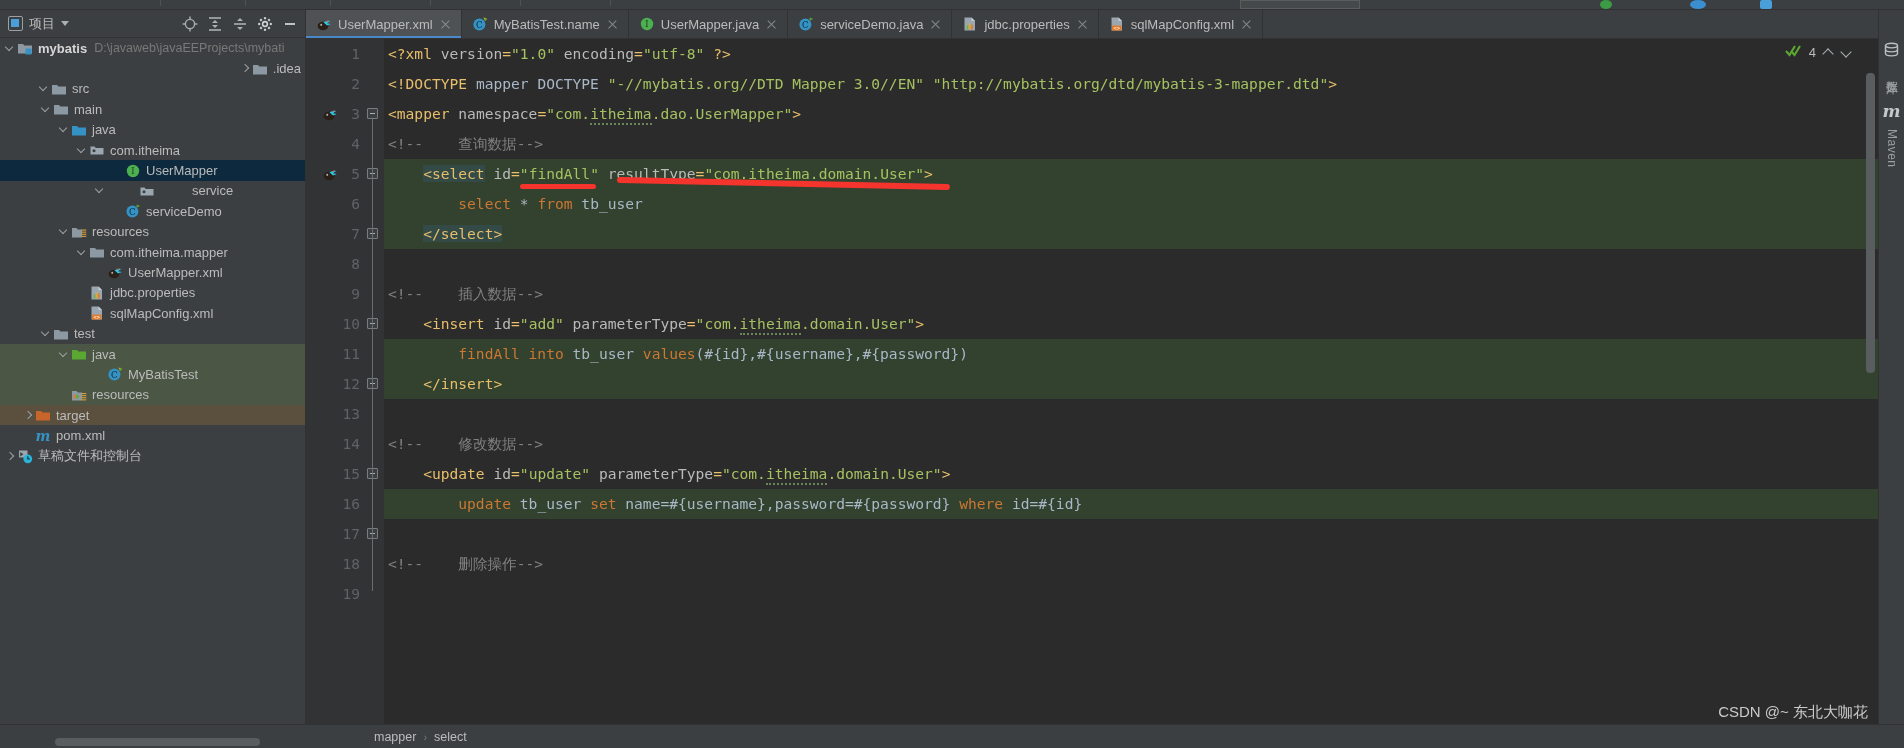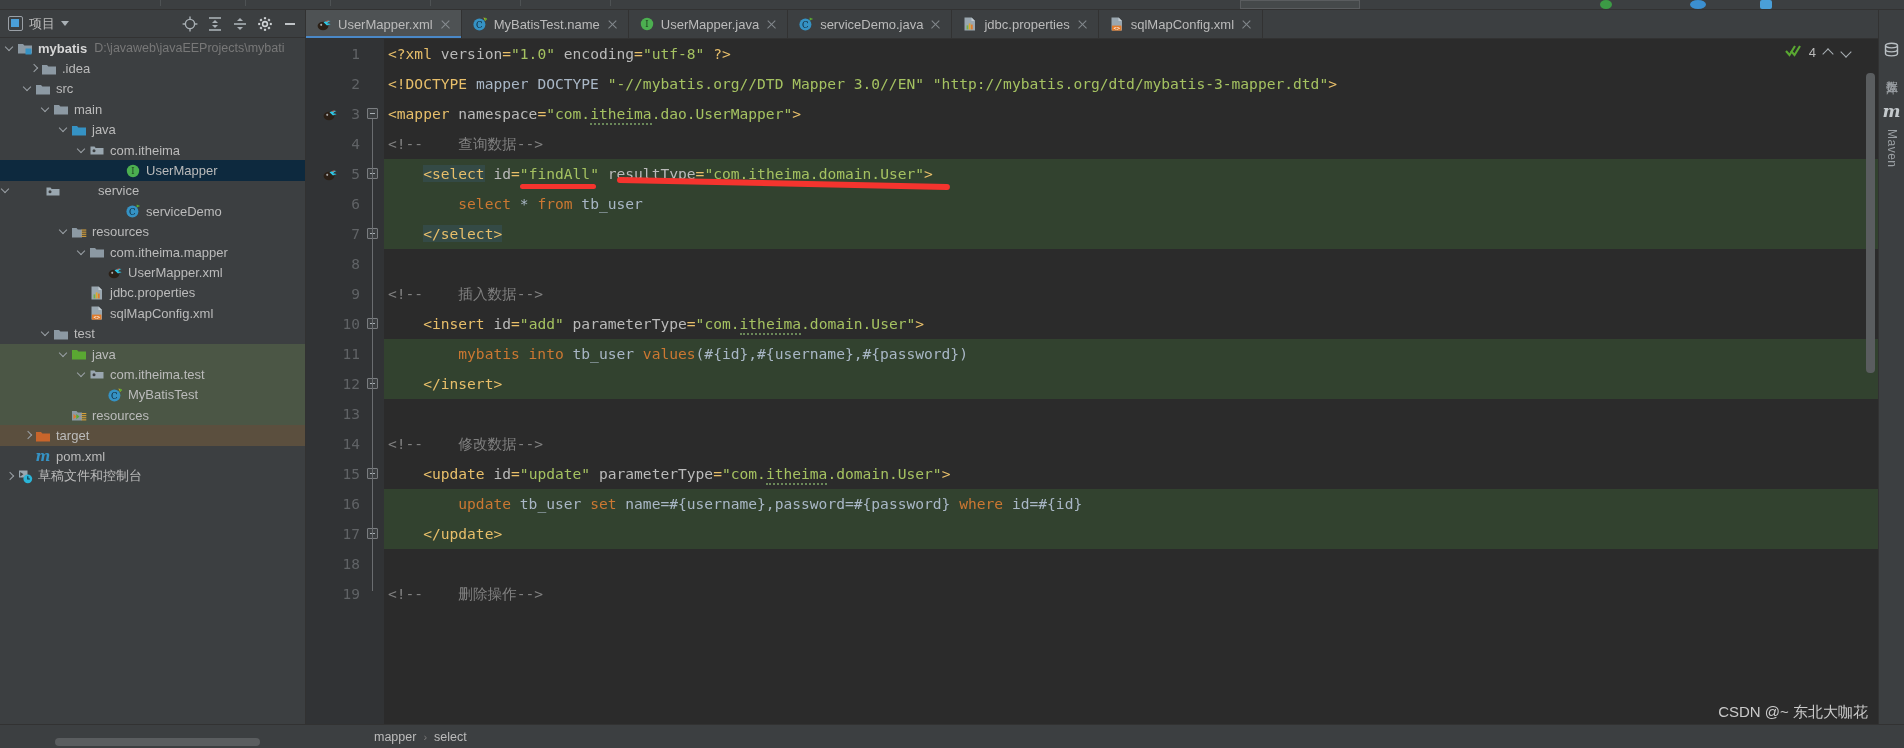--- a/index.html
+++ b/index.html
@@ -464,7 +464,7 @@
             <span class="tlabel bold">mybatis</span>
             <span class="tpath">D:\javaweb\javaEEProjects\mybati</span>
           </div>
-          <div class="tree-row" style="padding-left: 28px;">
+          <div class="tree-row" style="padding-left: 36px; justify-content: flex-end;">
             <span class="tw right"></span>
             <span class="ic">
               <svg width="16" height="16" viewBox="0 0 16 16">

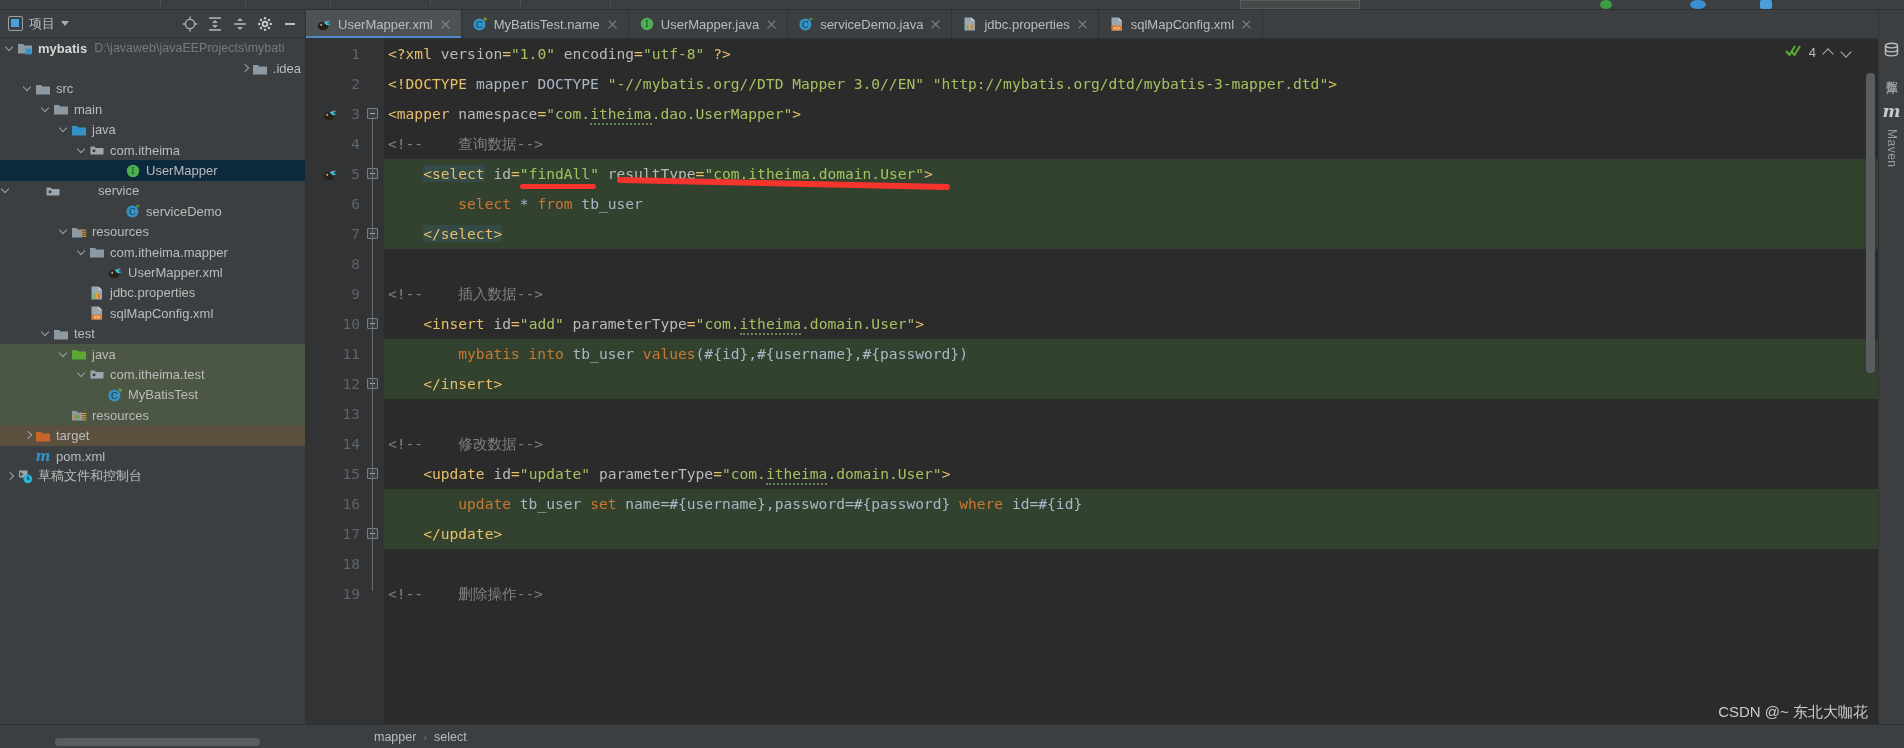--- a/index.html
+++ b/index.html
@@ -473,7 +473,7 @@
             </span>
             <span class="tlabel">.idea</span>
           </div>
-          <div class="tree-row" style="padding-left: 22px;">
+          <div class="tree-row" style="padding-left: 38px;">
             <span class="tw down"></span>
             <span class="ic">
               <svg width="16" height="16" viewBox="0 0 16 16">

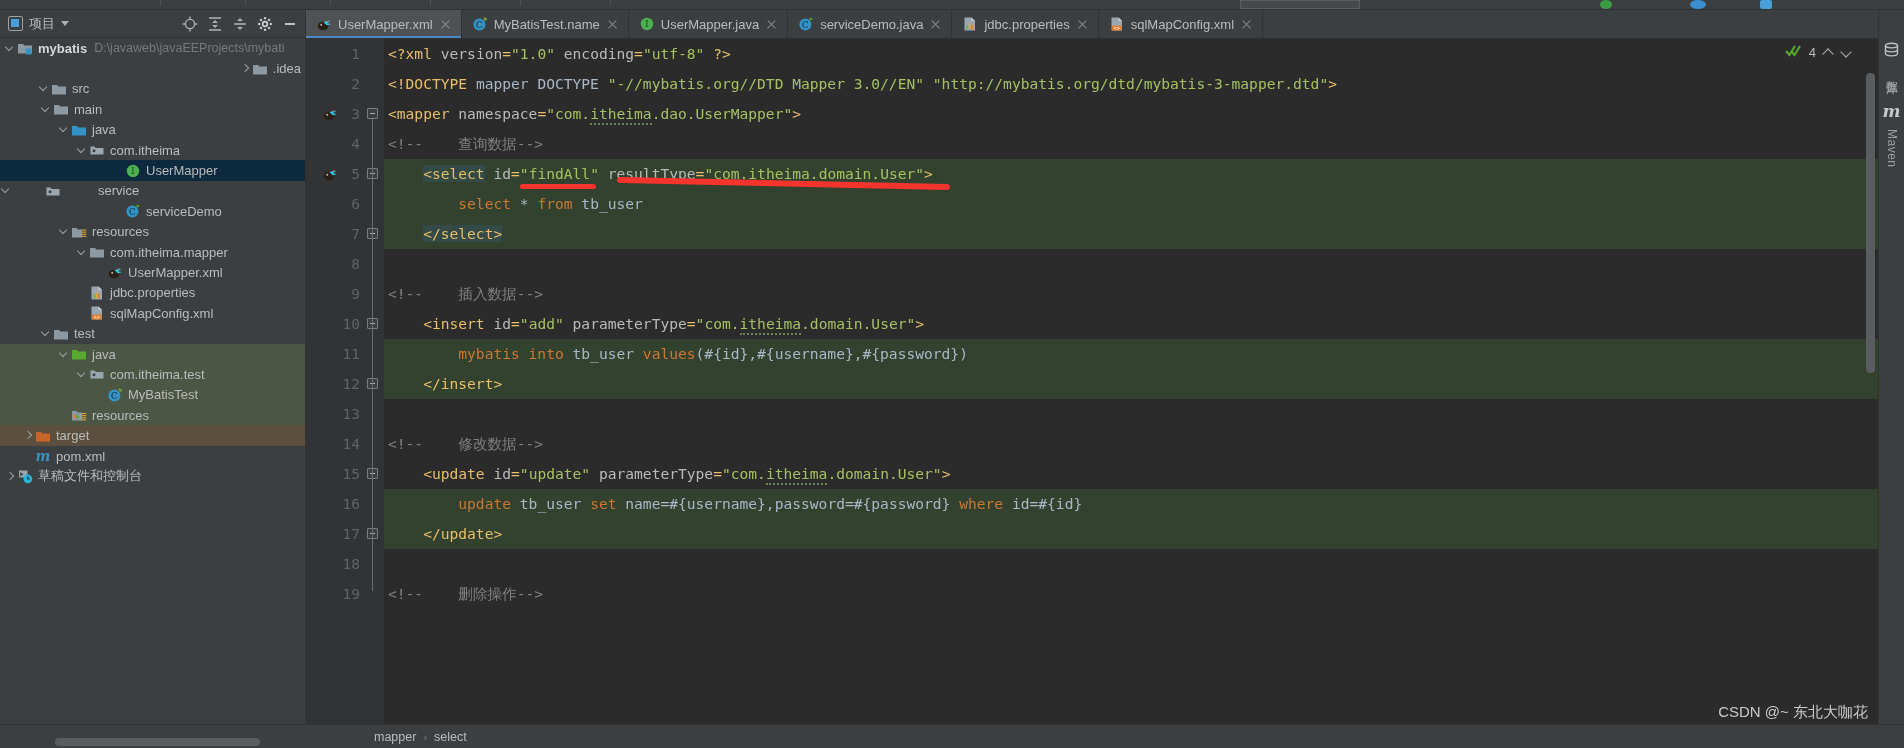--- a/index.html
+++ b/index.html
@@ -520,7 +520,7 @@
             </span>
             <span class="tlabel">UserMapper</span>
           </div>
-          <div class="tree-row" style=" gap: 32px;">
+          <div class="tree-row" style="padding-left: 94px; gap: 32px;">
             <span class="tw down"></span>
             <span class="ic">
               <svg width="16" height="16" viewBox="0 0 16 16">

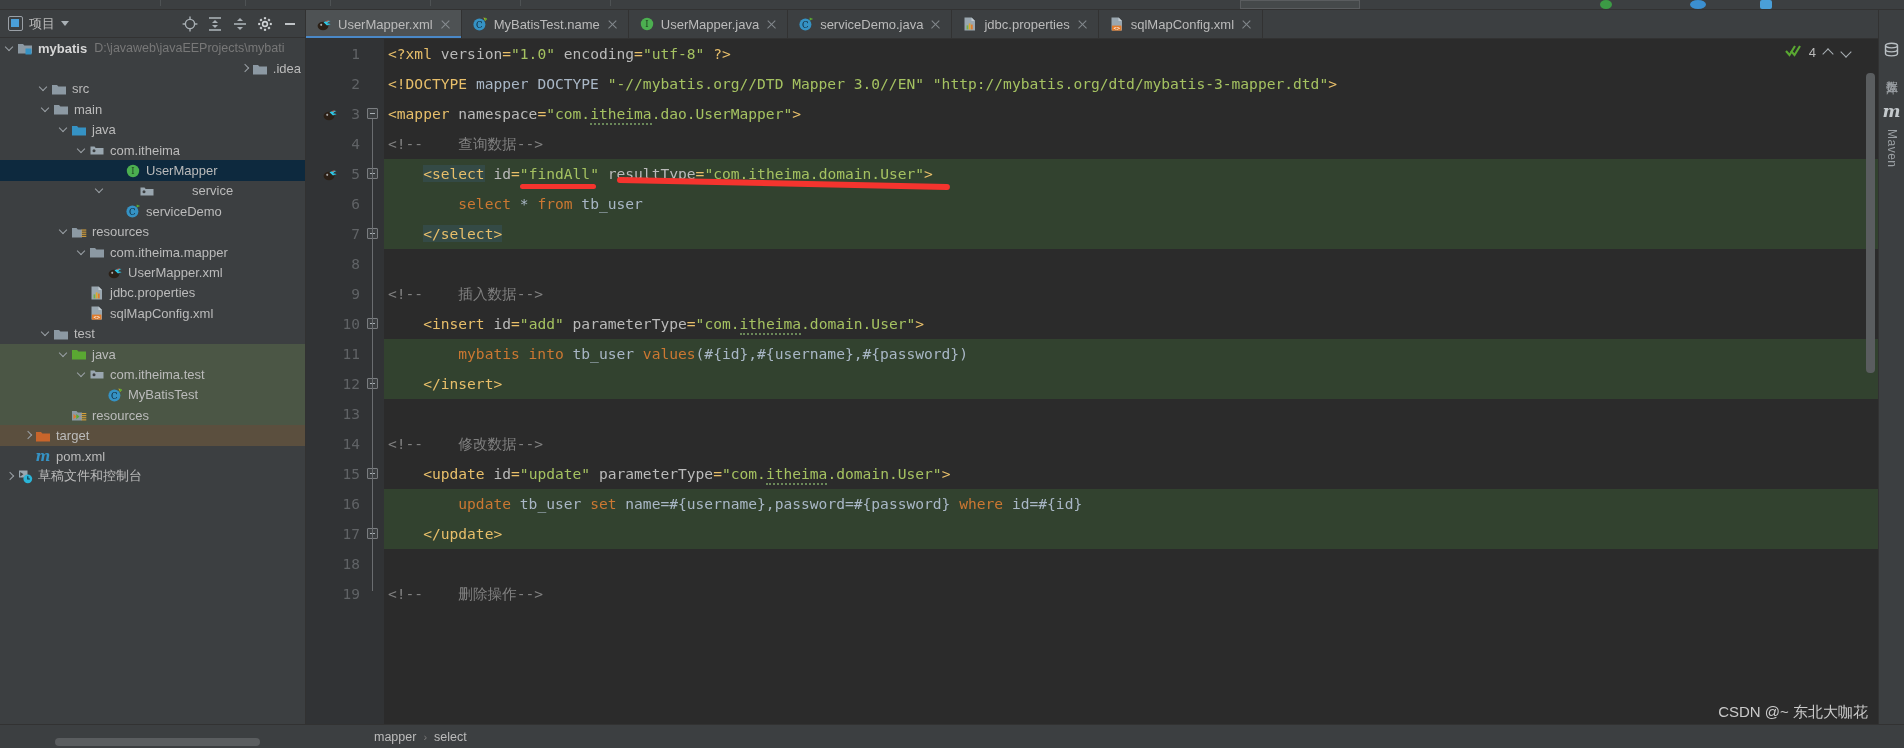--- a/index.html
+++ b/index.html
@@ -883,7 +883,7 @@
               <div class="codeline"></div>
               <div class="codeline"><span class="t-cmt">&lt;!--    插入数据--&gt;</span></div>
               <div class="codeline">    <span class="t-tag">&lt;insert</span> <span class="t-attr">id</span><span class="t-tag">=</span><span class="t-val">"add"</span> <span class="t-attr">parameterType</span><span class="t-tag">=</span><span class="t-val">"com.<span class="squiggle">itheima</span>.domain.User"</span><span class="t-tag">&gt;</span></div>
-              <div class="codeline hl">        <span class="t-kw">mybatis into</span> <span class="t-plain">tb_user</span> <span class="t-kw">values</span><span class="t-plain">(#{id},#{username},#{password})</span></div>
+              <div class="codeline hl">        <span class="t-kw">findAll into</span> <span class="t-plain">tb_user</span> <span class="t-kw">values</span><span class="t-plain">(#{id},#{username},#{password})</span></div>
               <div class="codeline hl">    <span class="t-tag">&lt;/insert&gt;</span></div>
               <div class="codeline"></div>
               <div class="codeline"><span class="t-cmt">&lt;!--    修改数据--&gt;</span></div>

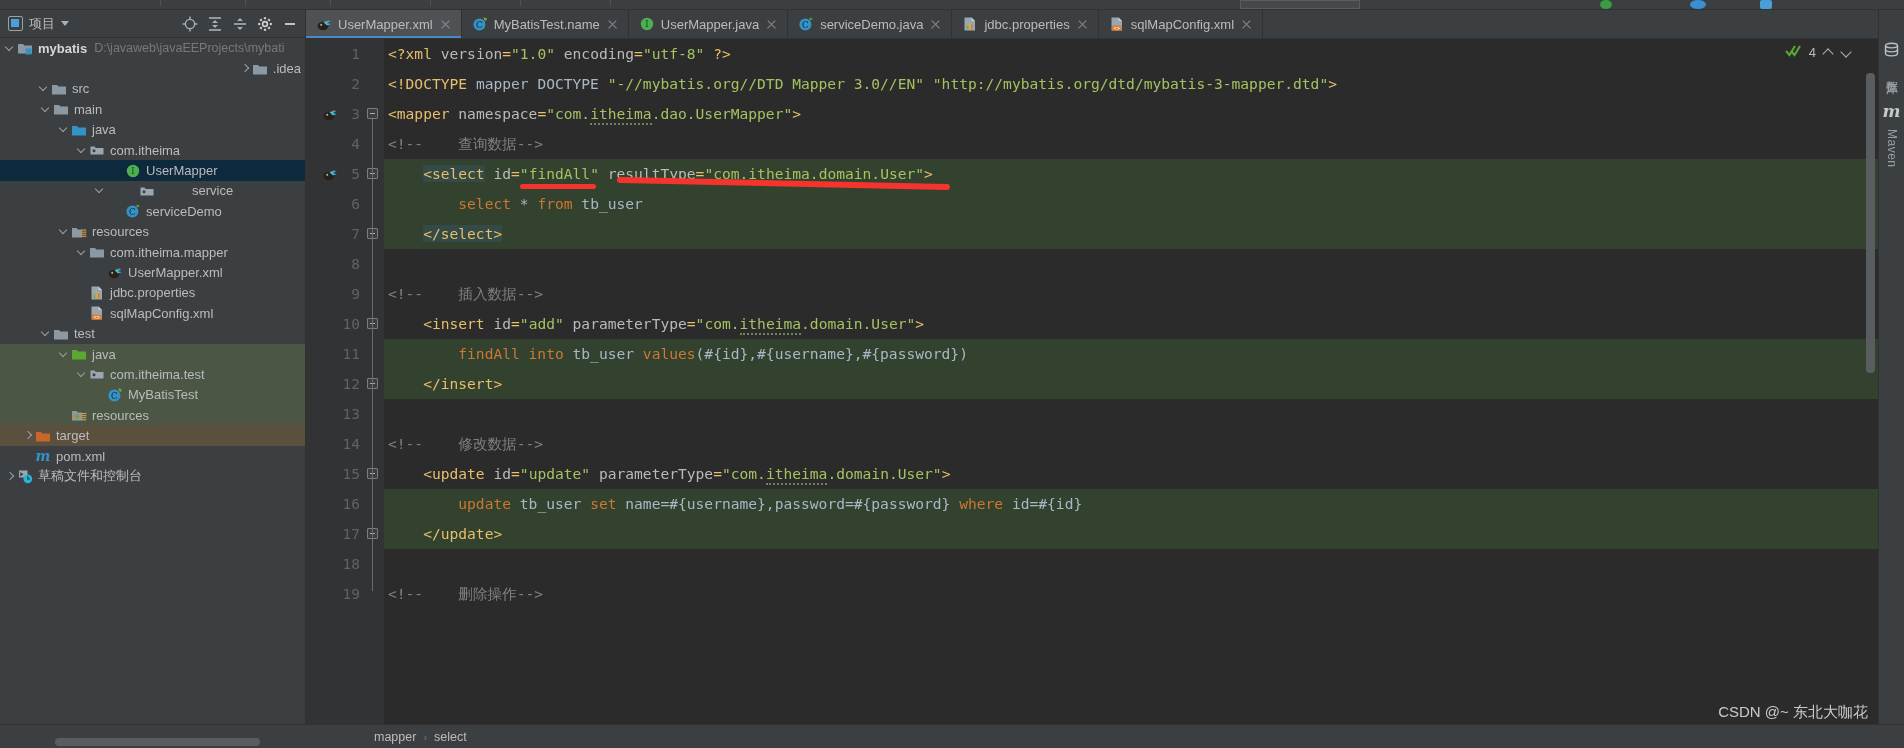--- a/index.html
+++ b/index.html
@@ -623,16 +623,6 @@
             </span>
             <span class="tlabel">java</span>
           </div>
-          <div class="tree-row tint-green" style="padding-left: 76px;">
-            <span class="tw down"></span>
-            <span class="ic">
-              <svg width="16" height="16" viewBox="0 0 16 16">
-                <path d="M1.5 4.5 h4 l1.2 1.4 H14.5 V12.5 H1.5 Z" fill="#9aa7b0"></path>
-                <circle cx="5" cy="8.7" r="1.5" fill="#3c3f41"></circle>
-              </svg>
-            </span>
-            <span class="tlabel">com.itheima.test</span>
-          </div>
           <div class="tree-row tint-green" style="padding-left: 94px;">
             <span class="tw"></span>
             <span class="ic">

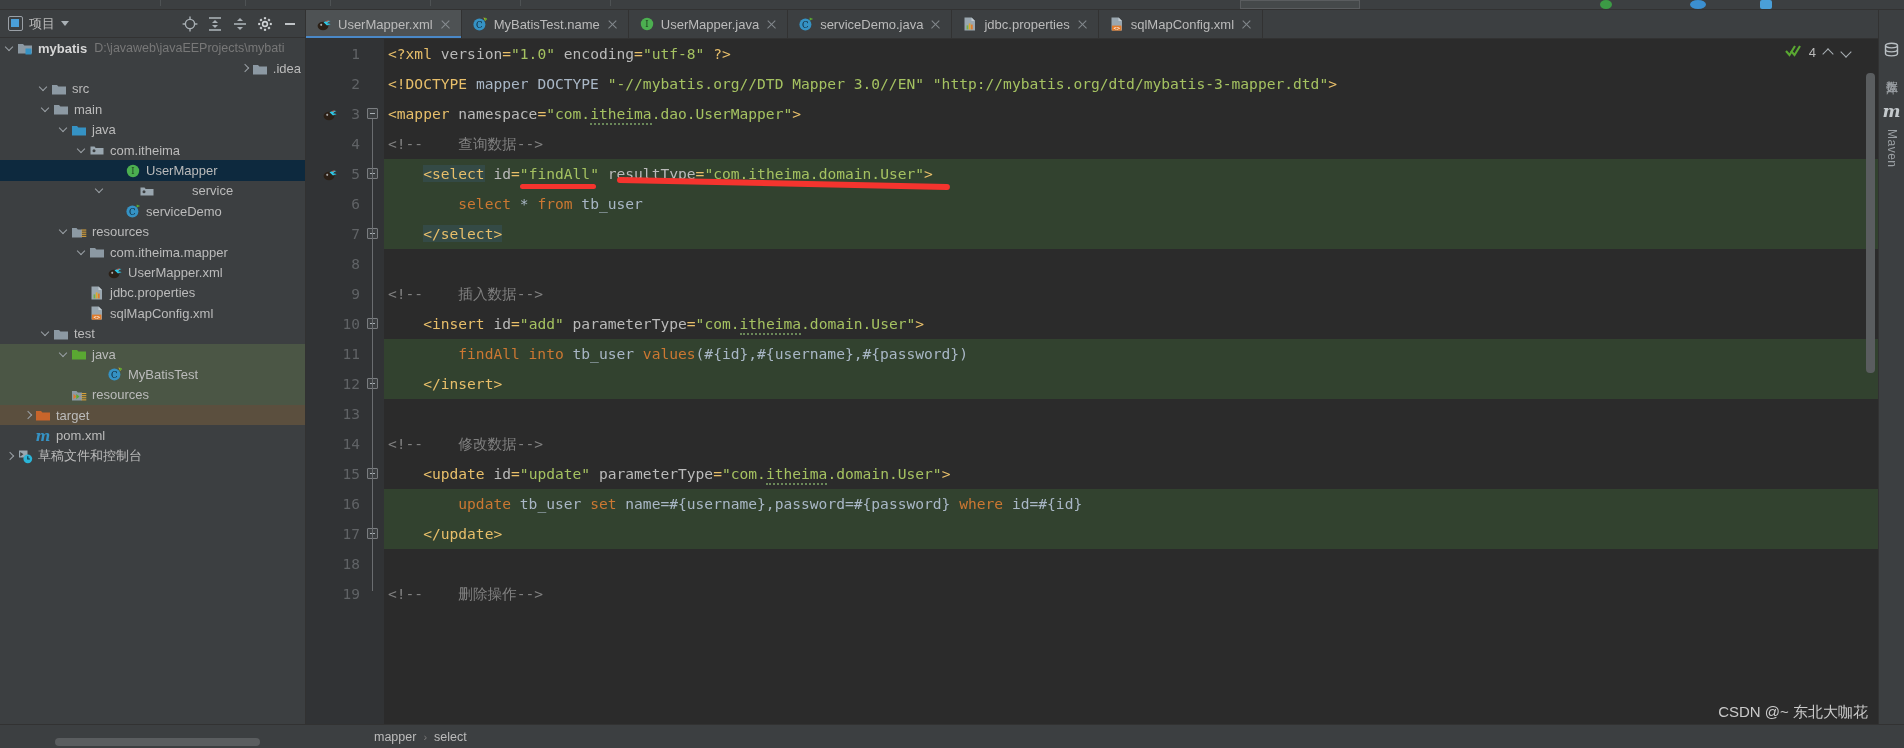--- a/index.html
+++ b/index.html
@@ -879,7 +879,6 @@
               <div class="codeline"><span class="t-cmt">&lt;!--    修改数据--&gt;</span></div>
               <div class="codeline">    <span class="t-tag">&lt;update</span> <span class="t-attr">id</span><span class="t-tag">=</span><span class="t-val">"update"</span> <span class="t-attr">parameterType</span><span class="t-tag">=</span><span class="t-val">"com.<span class="squiggle">itheima</span>.domain.User"</span><span class="t-tag">&gt;</span></div>
               <div class="codeline hl">        <span class="t-kw">update</span> <span class="t-plain">tb_user</span> <span class="t-kw">set</span> <span class="t-plain">name</span><span class="t-plain">=#{username},</span><span class="t-plain">password</span><span class="t-plain">=#{password}</span> <span class="t-kw">where</span> <span class="t-plain">id</span><span class="t-plain">=#{id}</span></div>
-              <div class="codeline hl">    <span class="t-tag">&lt;/update&gt;</span></div>
               <div class="codeline"></div>
               <div class="codeline"><span class="t-cmt">&lt;!--    删除操作--&gt;</span></div>
             </div>

